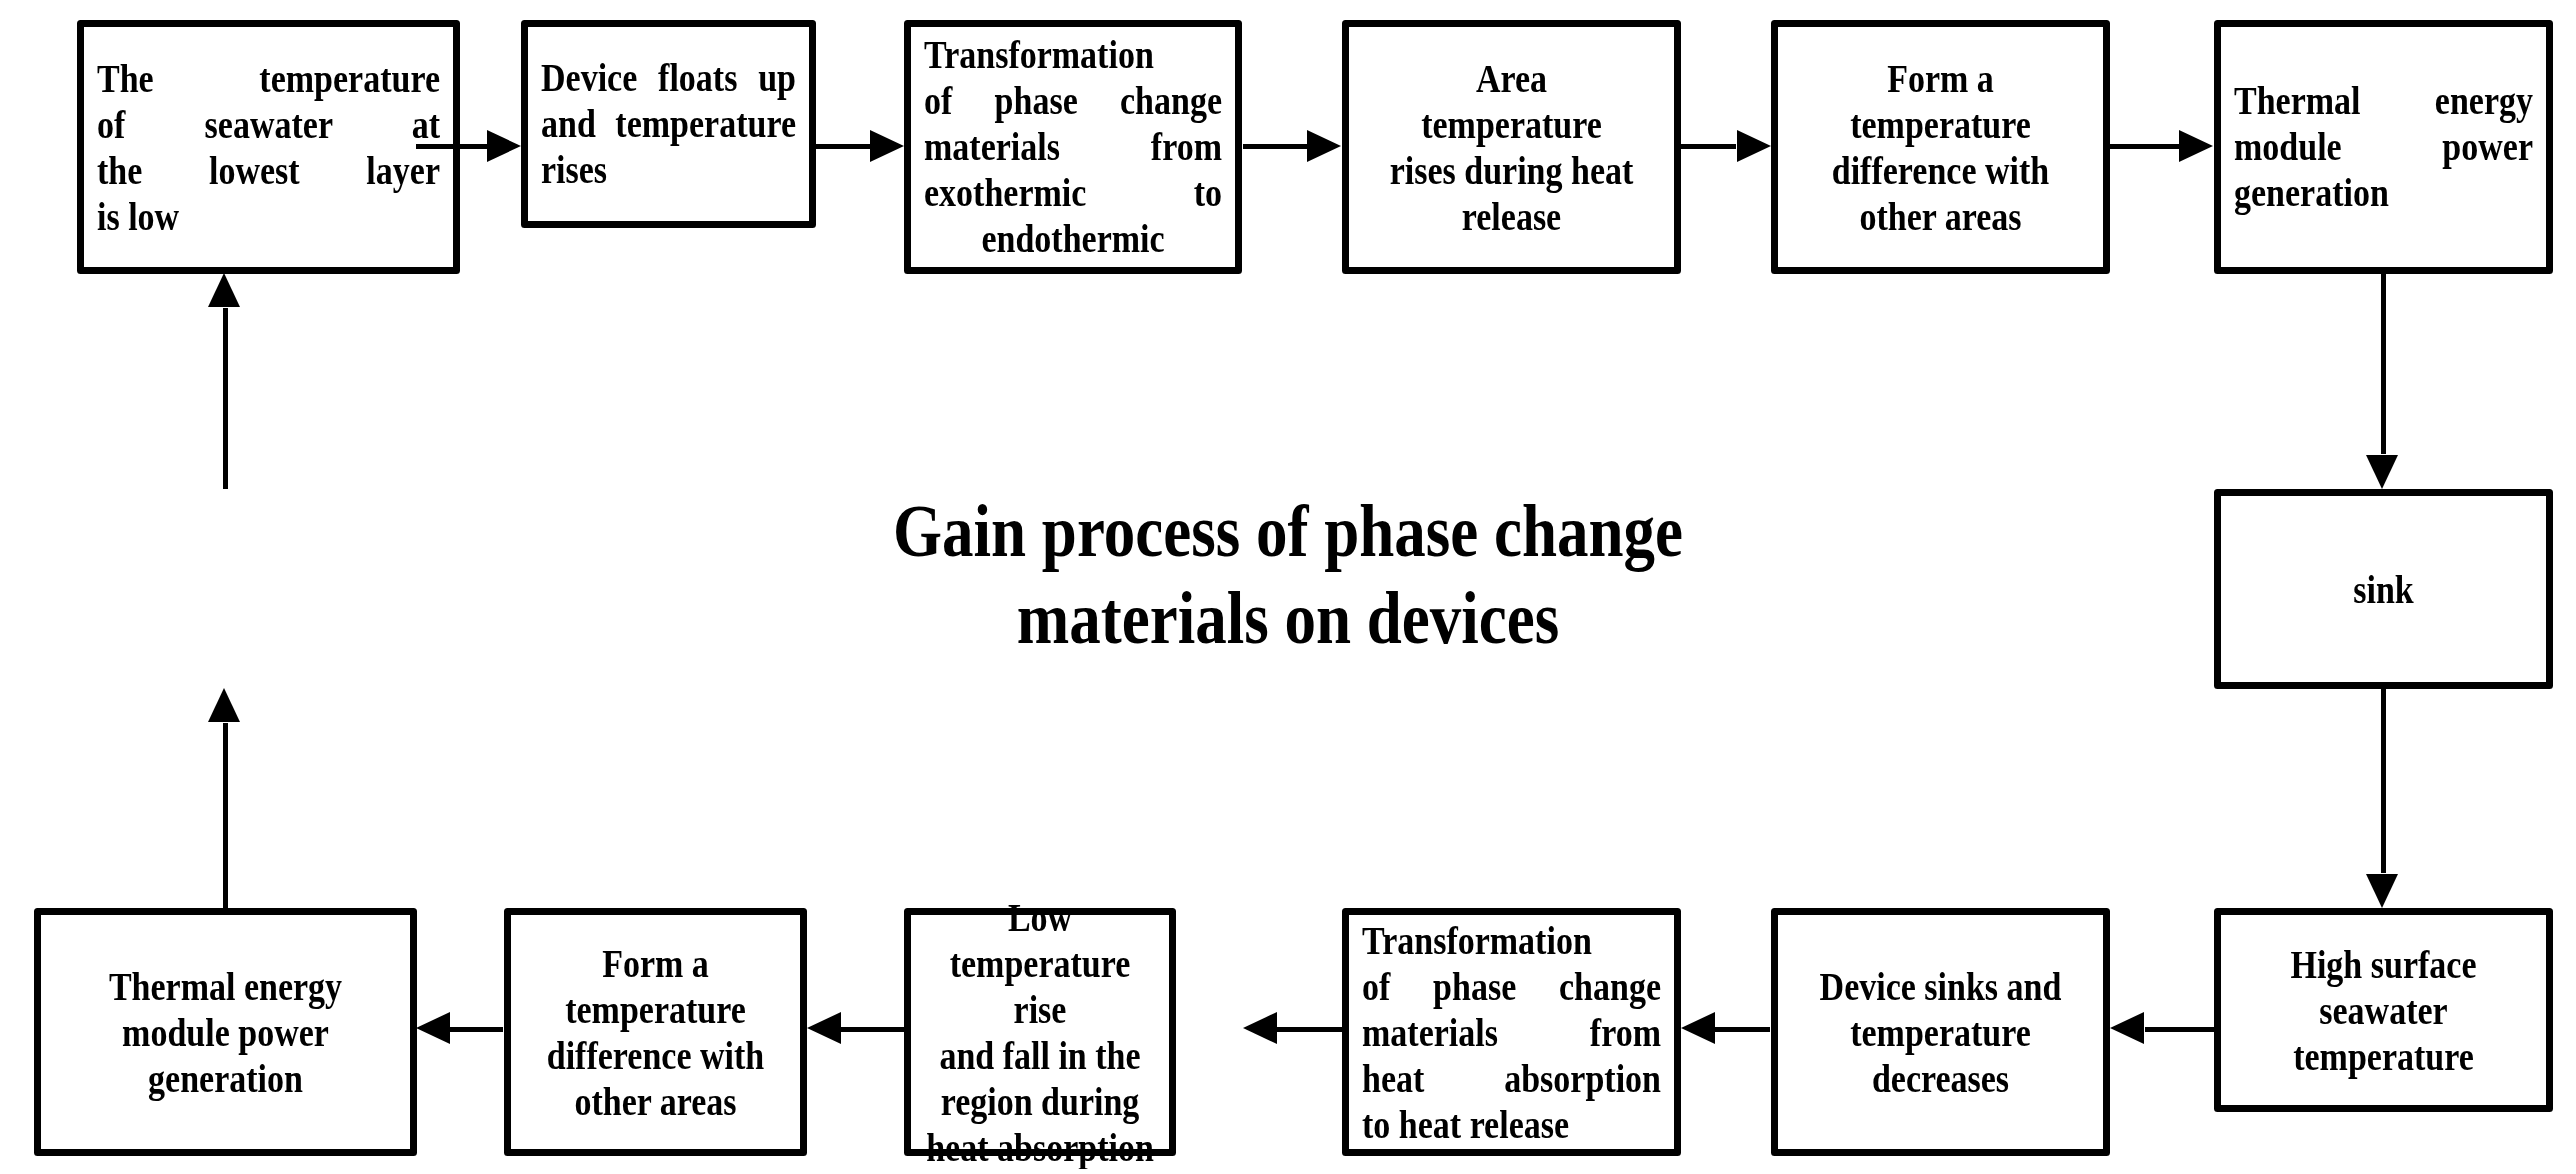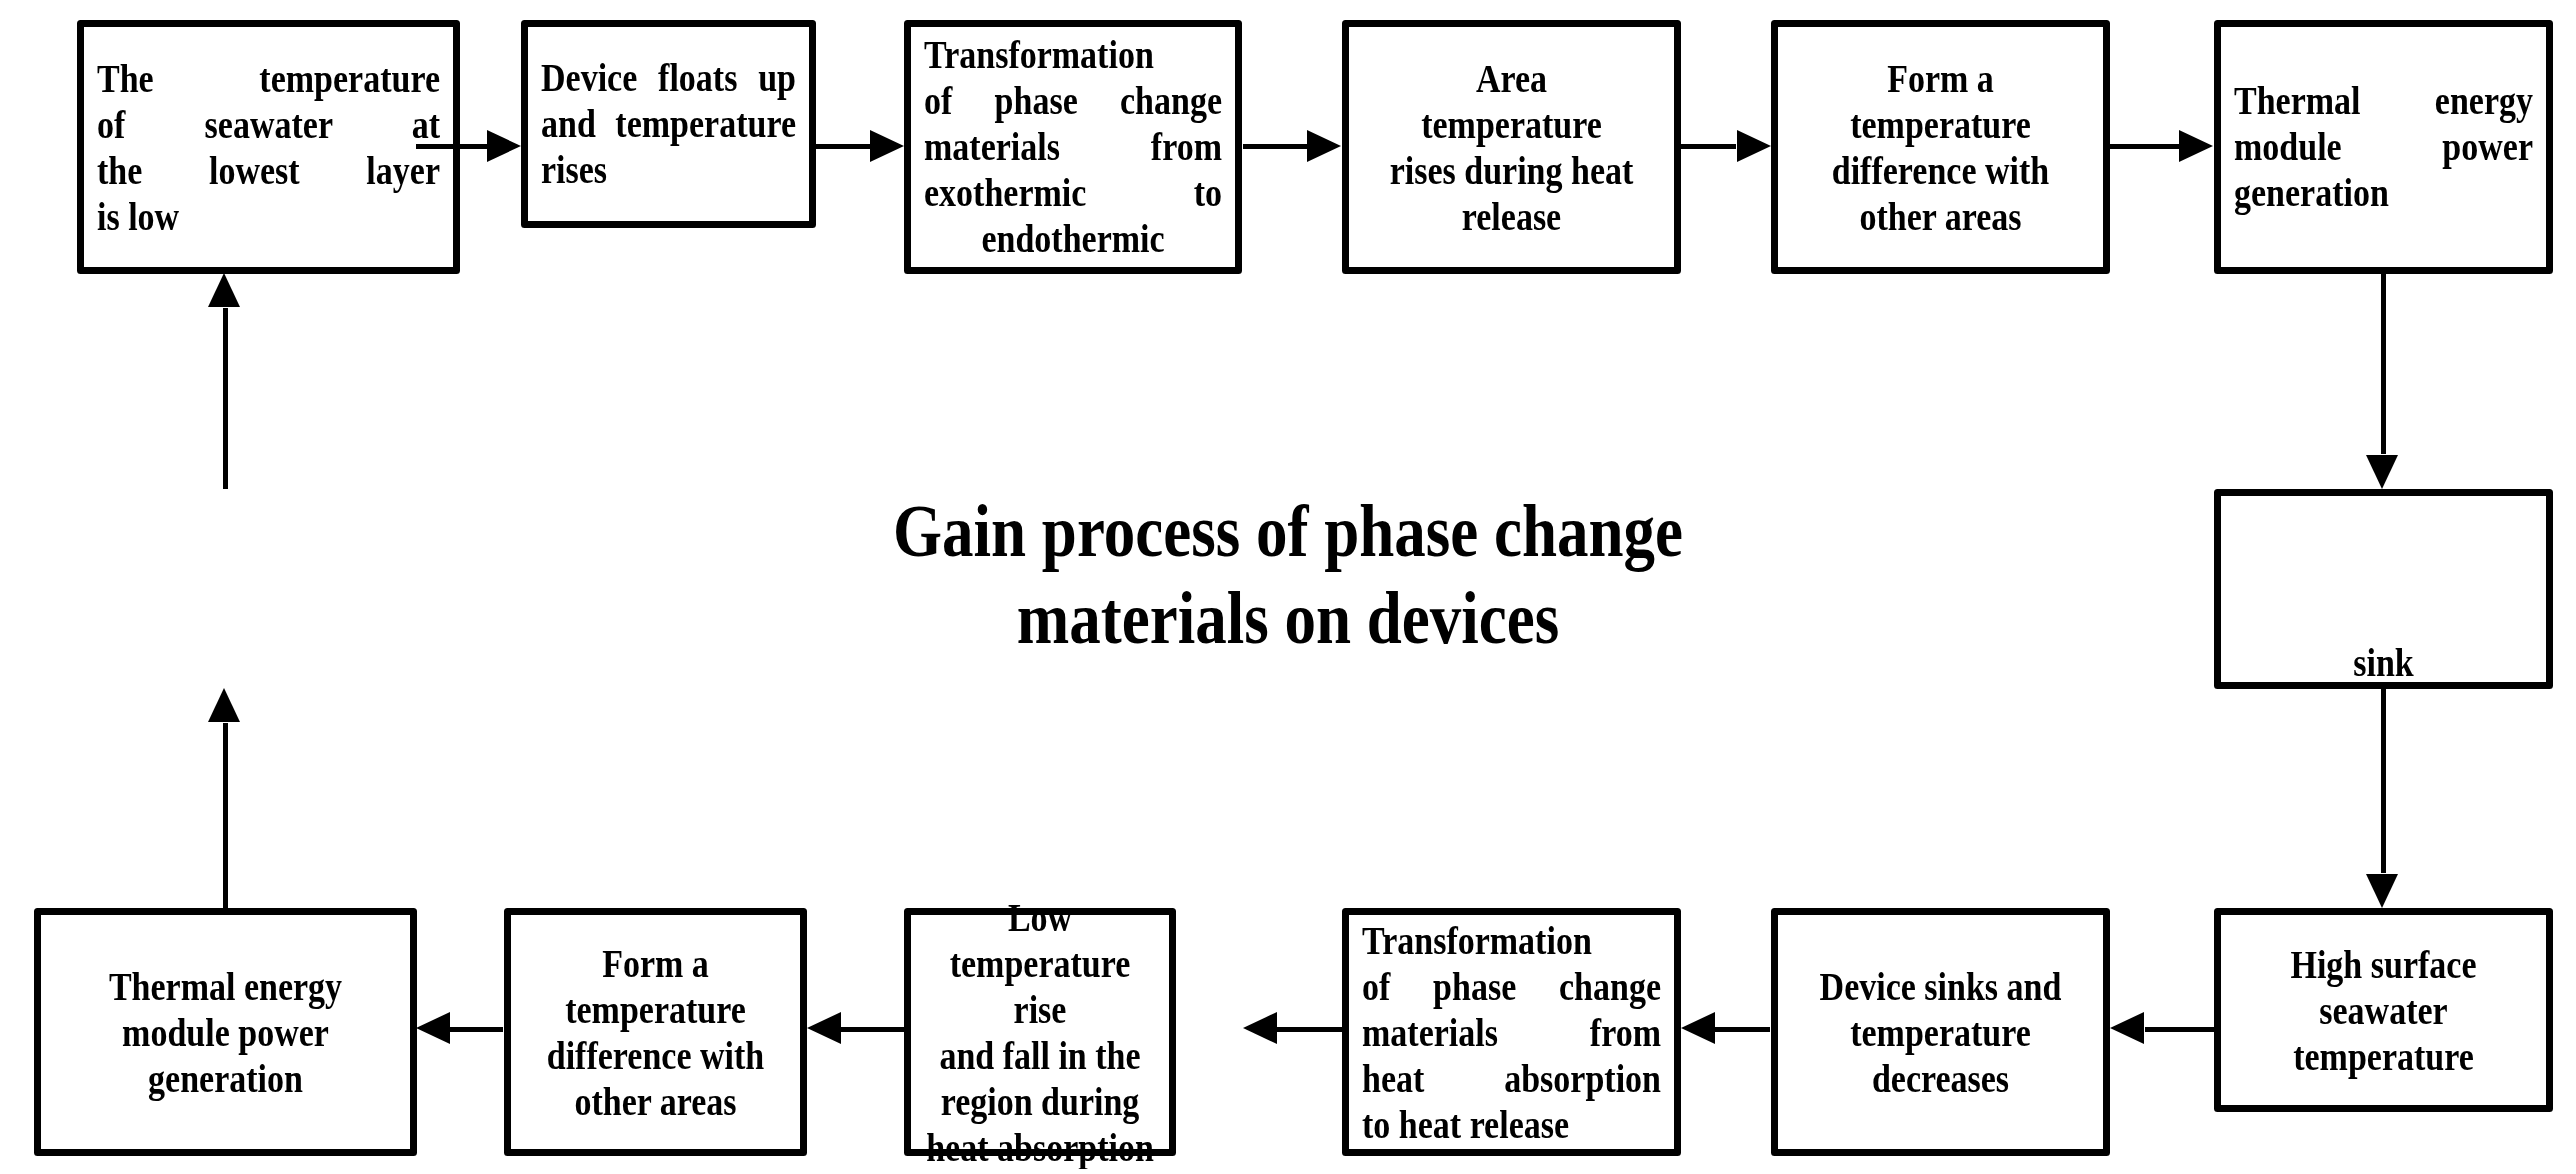--- a/index.html
+++ b/index.html
@@ -43,7 +43,7 @@
   .t5 { left: 1771px; top: 19.5px; width: 339px; height: 254px; }
   .t6 { left: 2214px; top: 19.5px; width: 339px; height: 254px; }
   .come { left: 34px;   top: 489px; width: 384px; height: 200px; }
-  .sink { left: 2214px; top: 489px; width: 339px; height: 200px; align-items: flex-end; }
+  .sink { left: 2214px; top: 489px; width: 339px; height: 200px; }
   .b1 { left: 34px;   top: 908px; width: 383px; height: 248px; }
   .b2 { left: 504px;  top: 908px; width: 303px; height: 248px; }
   .b3 { left: 904px; top: 908px; width: 272px; height: 248px; }

